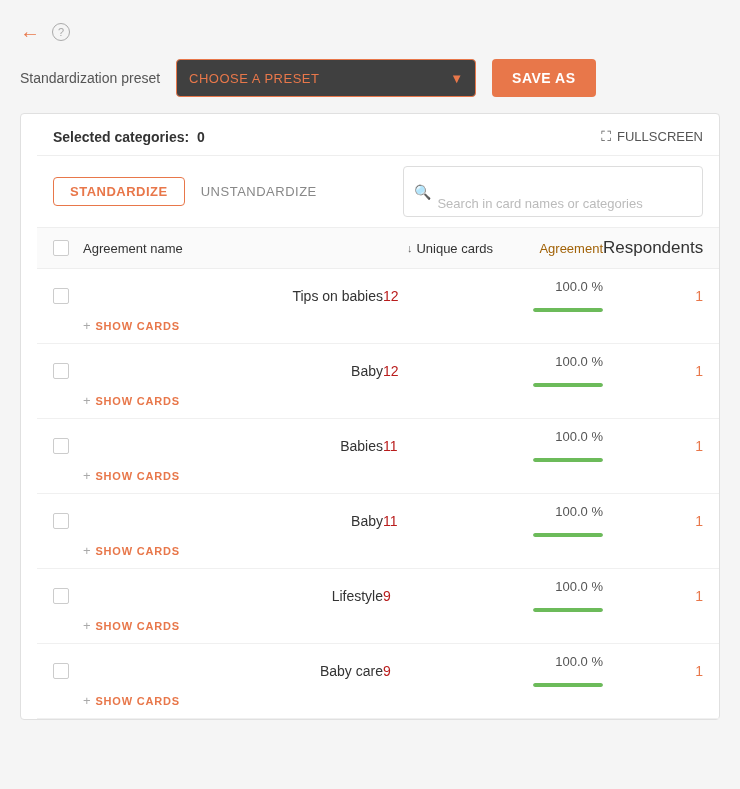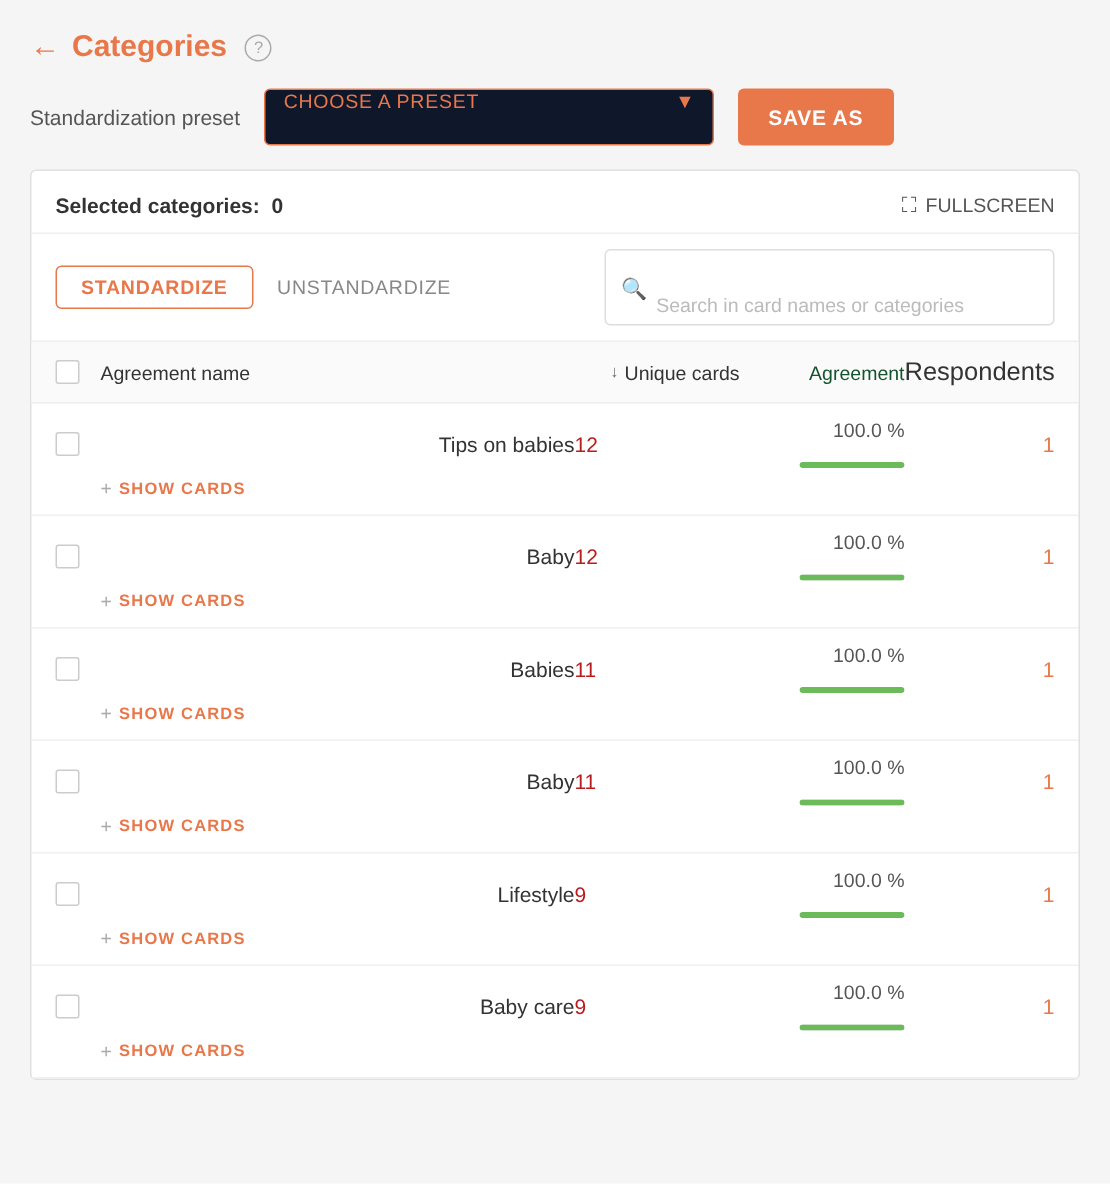--- a/index.html
+++ b/index.html
@@ -319,7 +319,6 @@
 
   <div class="back-nav">
     <span class="arrow">←</span>
-    <span class="title">Categories</span>
     <span class="help-icon">?</span>
   </div>
 

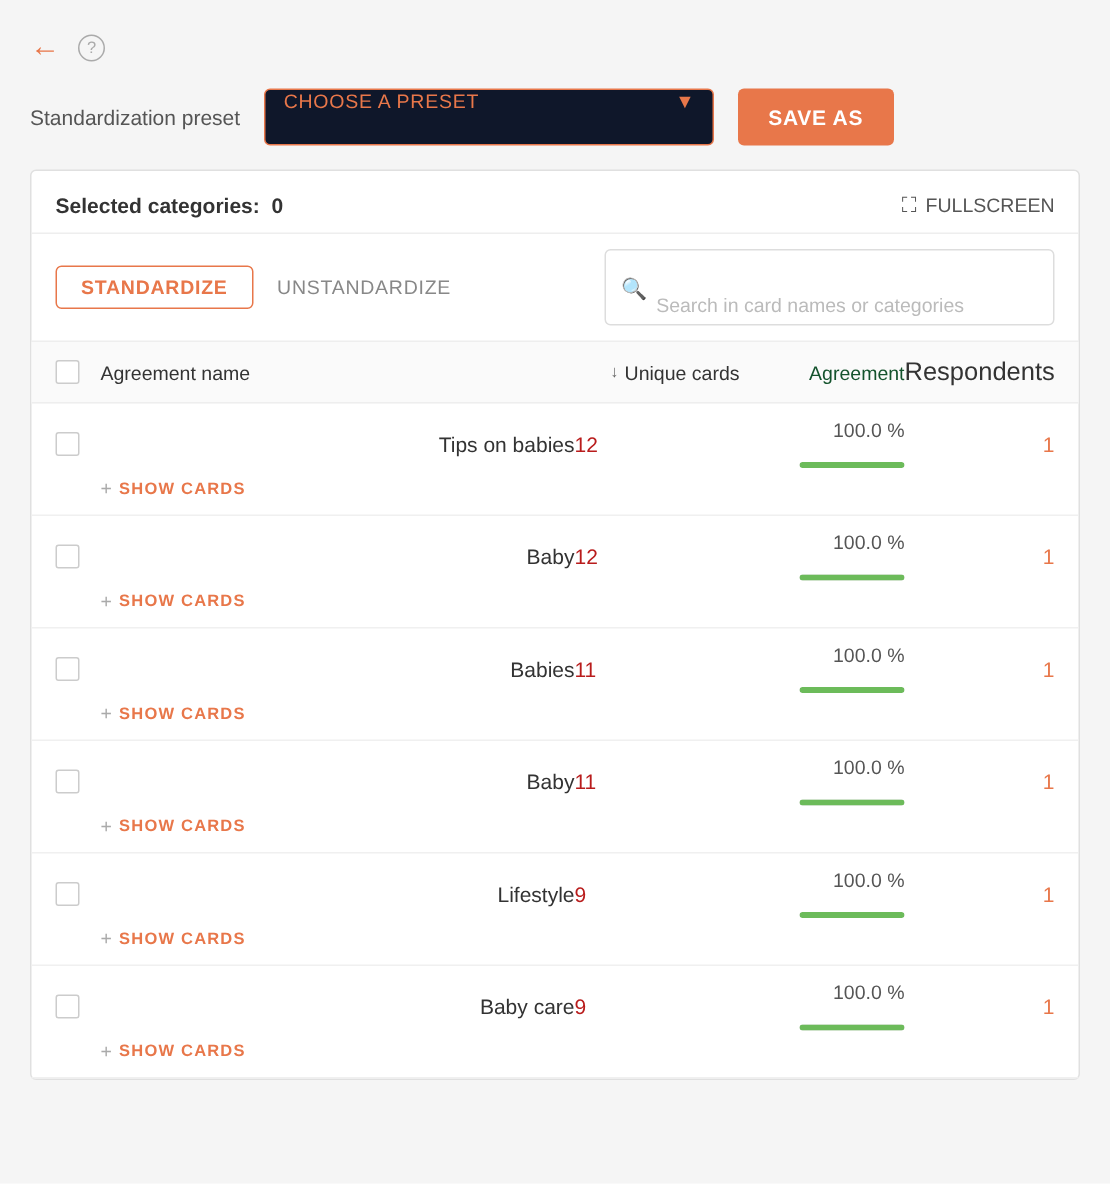--- a/index.html
+++ b/index.html
@@ -62,11 +62,12 @@
       height: 38px;
       border: 1.5px solid #e8774a;
       border-radius: 4px;
-      background: #0f172a;
+      background: #404040;
       color: #e8774a;
       font-size: 13px;
       padding: 0 12px;
       display: flex;
+      align-items: center;
       justify-content: space-between;
       cursor: pointer;
     }

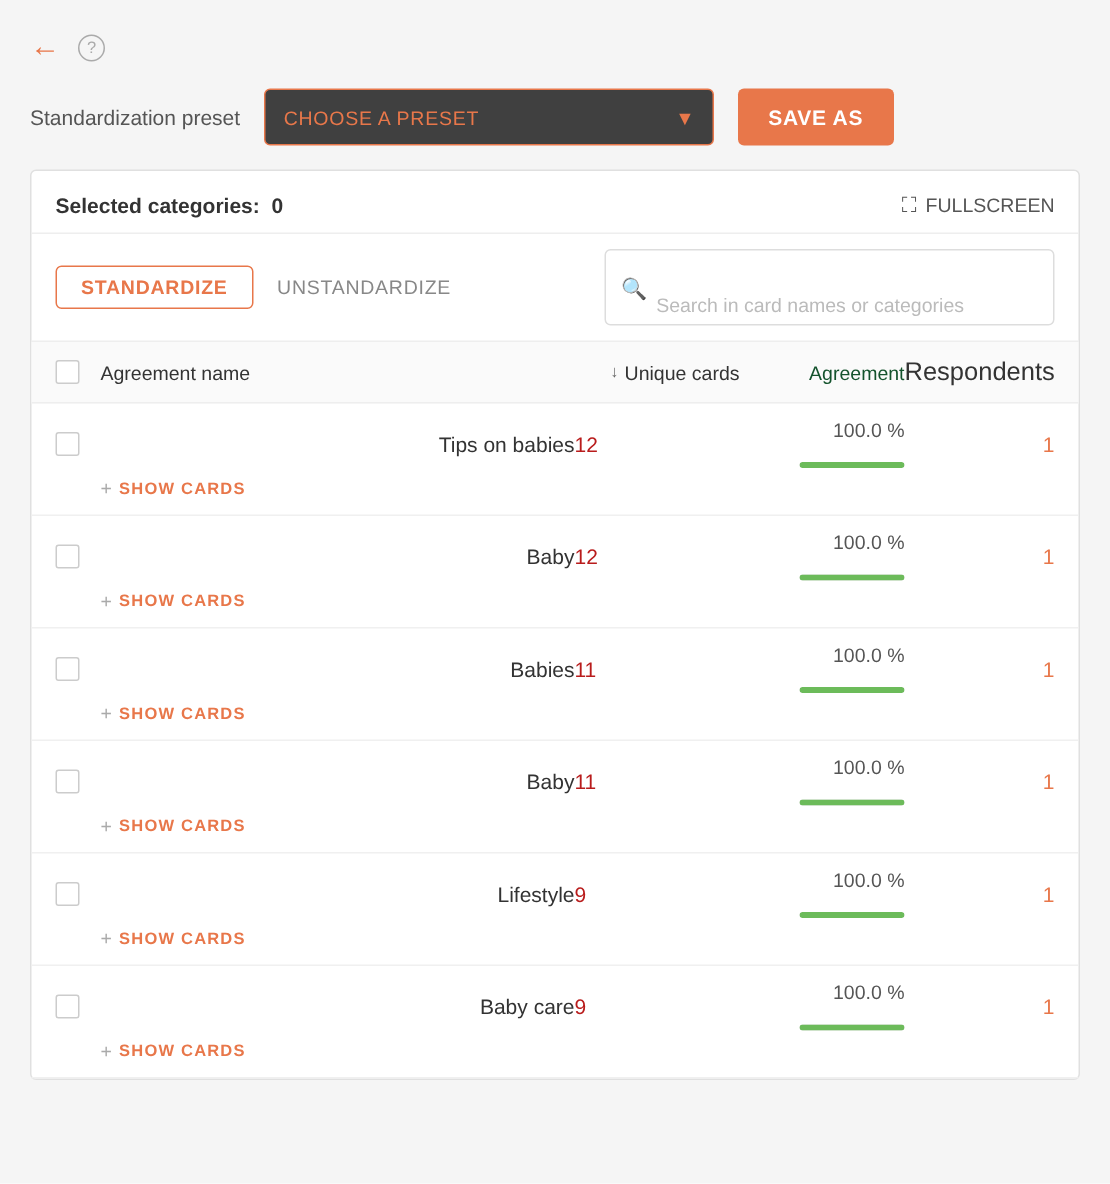--- a/index.html
+++ b/index.html
@@ -96,6 +96,7 @@
       background: white;
       border: 1px solid #e0e0e0;
       border-radius: 4px;
+      padding-left: 16px;
     }
     .panel-header {
       display: flex;

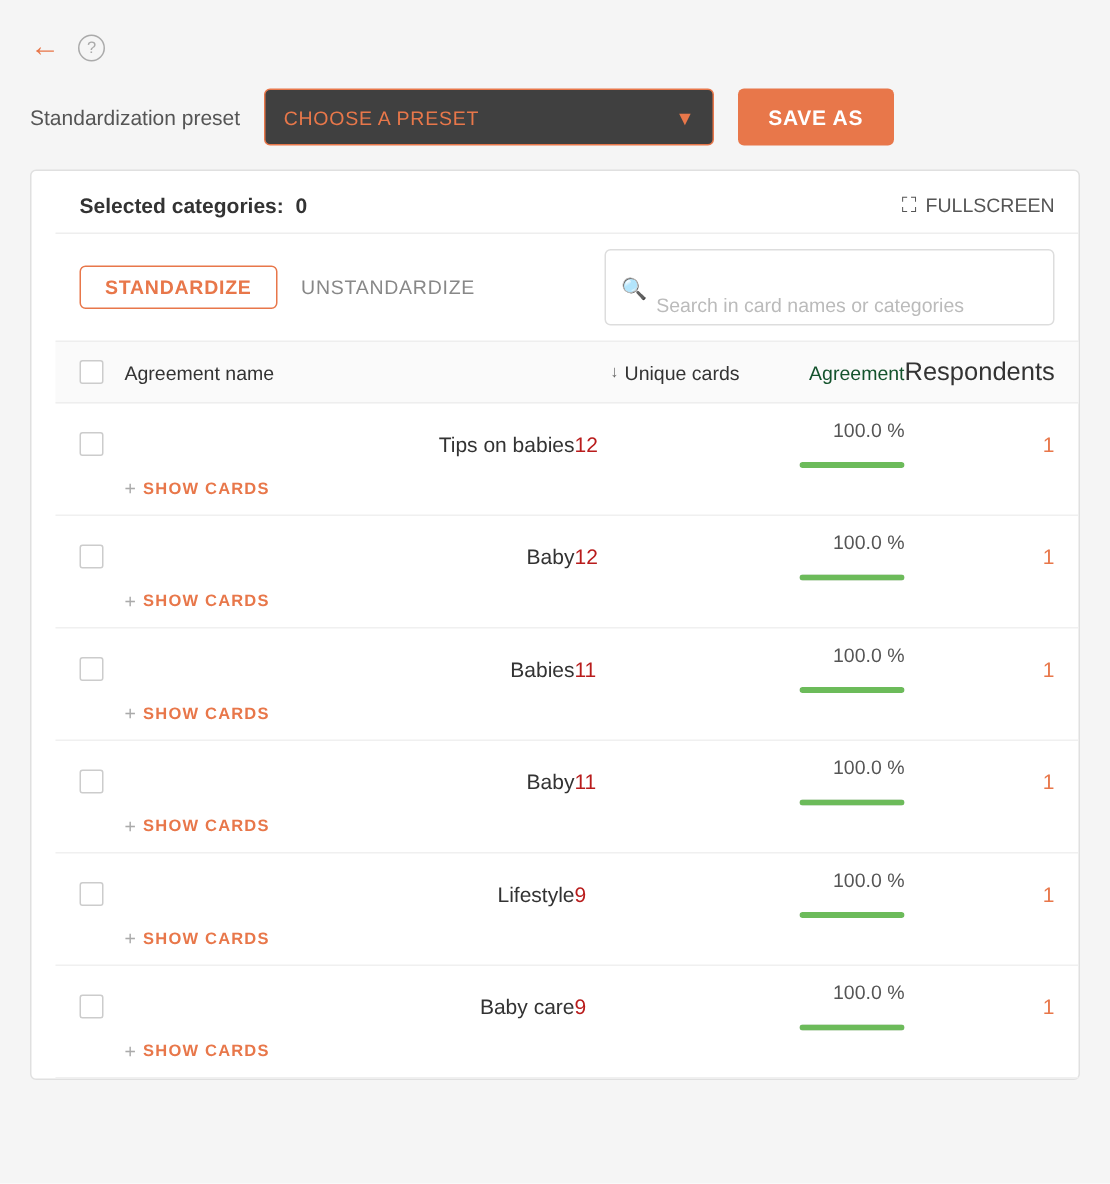--- a/index.html
+++ b/index.html
@@ -208,7 +208,7 @@
       width: 110px;
       text-align: right;
       font-size: 13px;
-      color: #14532d;
+      color: #a16207;
       font-weight: 500;
     }
     .col-respondents {

